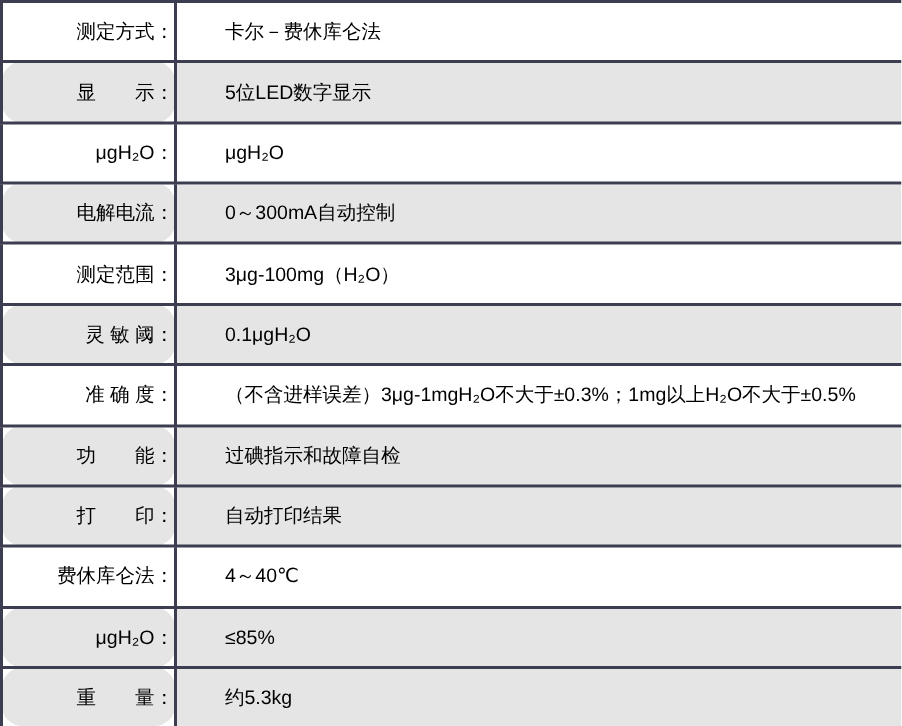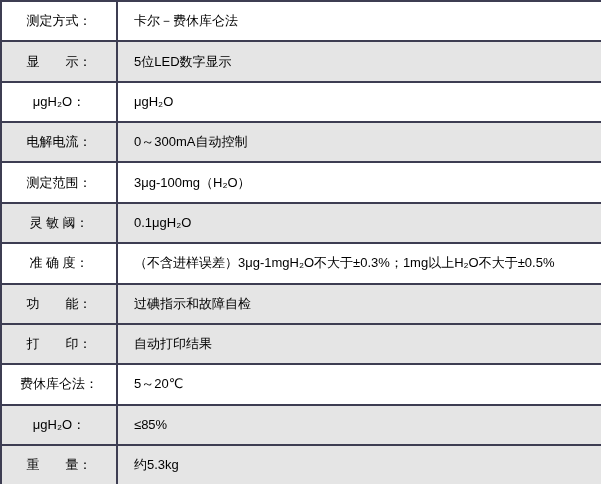--- a/index.html
+++ b/index.html
@@ -30,7 +30,7 @@
   .spec-table td:last-child { border-right: none; }
   .spec-table tr:last-child td { border-bottom: none; }
   .spec-table tr.alt td { background: #e5e5e5; }
-  td.spec-label { text-align: center; }
+  td.spec-label { text-align: right; border-radius: 14px; }
   td.spec-value { padding-left: 16px; text-align: left; }
 </style>
 </head>

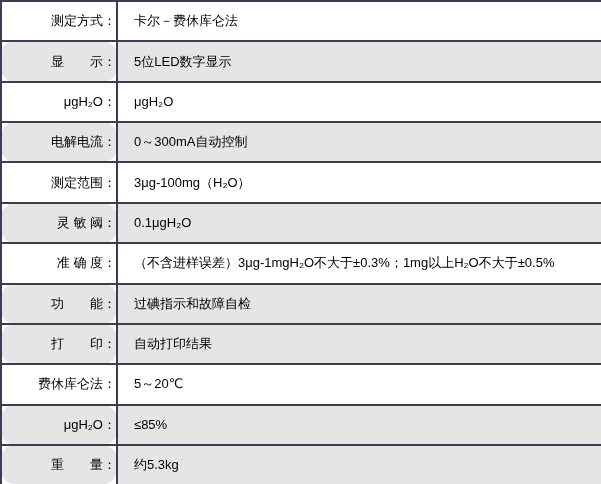--- a/index.html
+++ b/index.html
@@ -31,7 +31,7 @@
   .spec-table tr:last-child td { border-bottom: none; }
   .spec-table tr.alt td { background: #e5e5e5; }
   td.spec-label { text-align: right; border-radius: 14px; }
-  td.spec-value { padding-left: 16px; text-align: left; }
+  td.spec-value { padding-left: 32px; text-align: left; }
 </style>
 </head>
 <body>

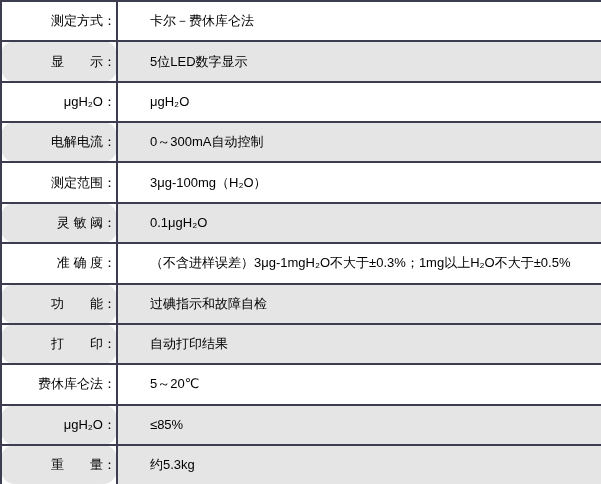--- a/index.html
+++ b/index.html
@@ -80,7 +80,7 @@
     </tr>
     <tr>
       <td class="spec-label">费休库仑法：</td>
-      <td class="spec-value">5～20℃</td>
+      <td class="spec-value">4～40℃</td>
     </tr>
     <tr class="alt">
       <td class="spec-label">μgH₂O：</td>

